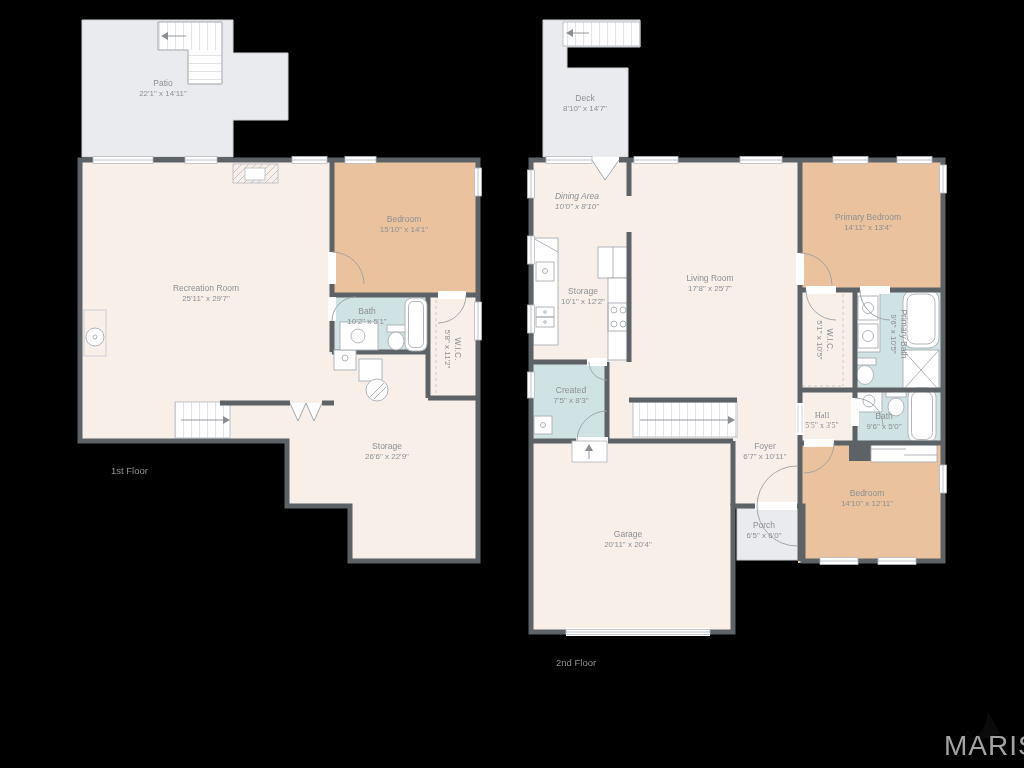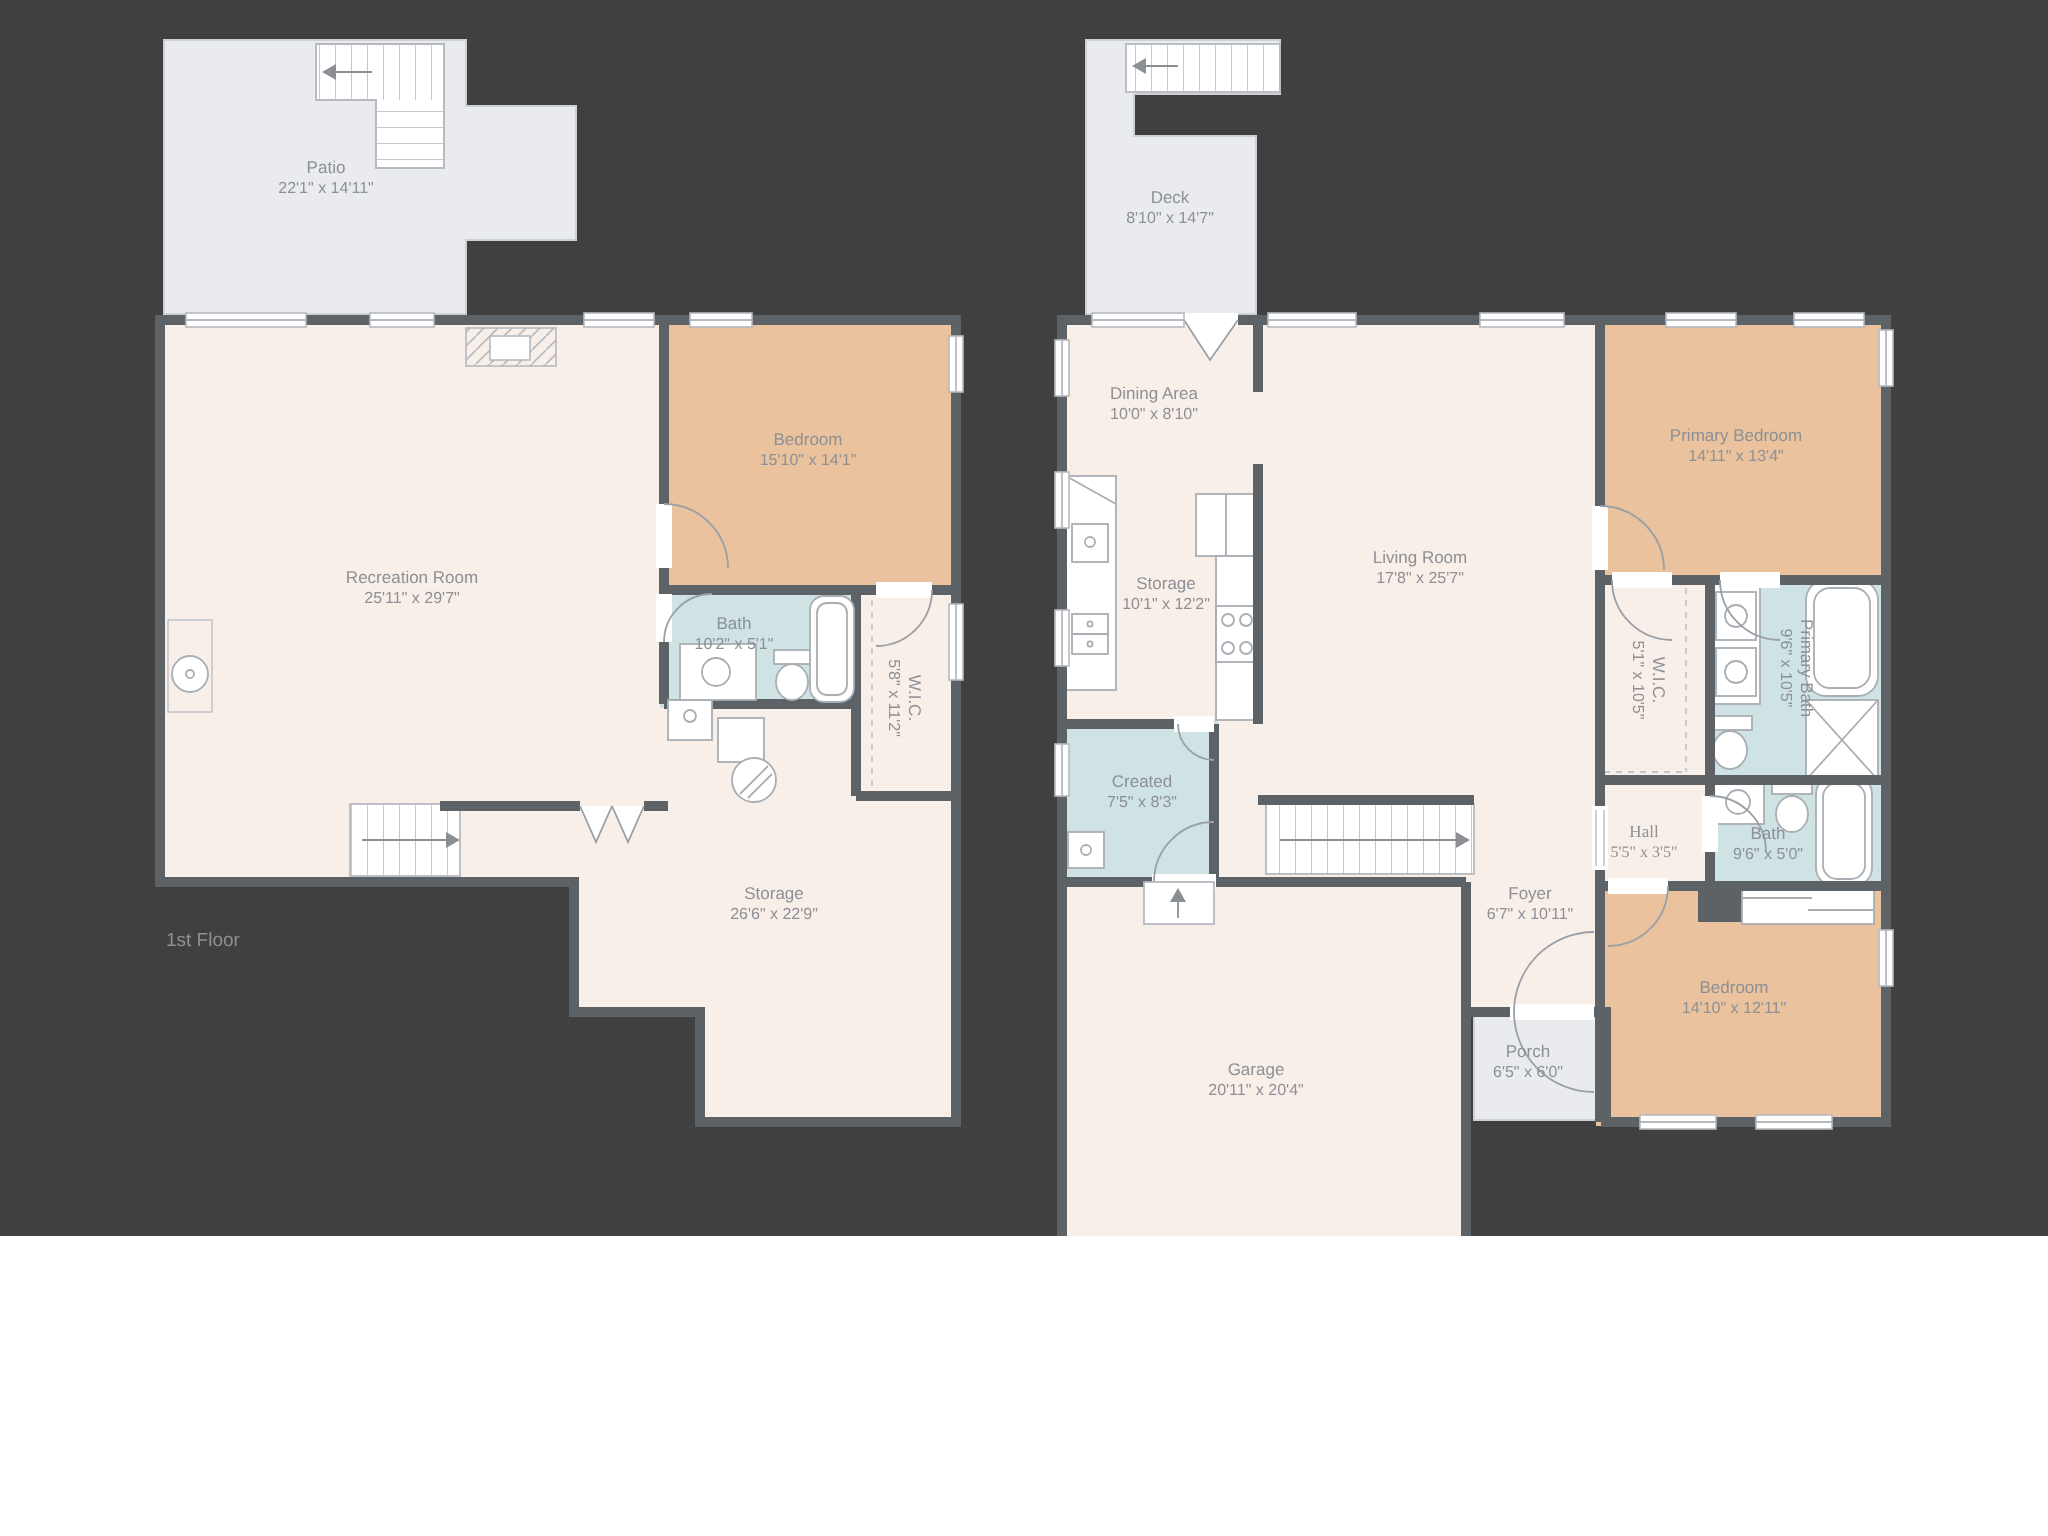--- a/index.html
+++ b/index.html
@@ -3,7 +3,7 @@
 <meta charset="utf-8">
 <style>
   html,body{margin:0;padding:0;background:#ffffff;}
-  .canvas{position:relative;width:1024px;height:618px;background:#404040;overflow:hidden;
+  .canvas{position:relative;width:1024px;height:768px;background:#000000;overflow:hidden;
           font-family:"Liberation Sans",sans-serif;}
   svg{position:absolute;left:0;top:0;}
   .wall{fill:none;stroke:var(--c-wall);stroke-width:5;}

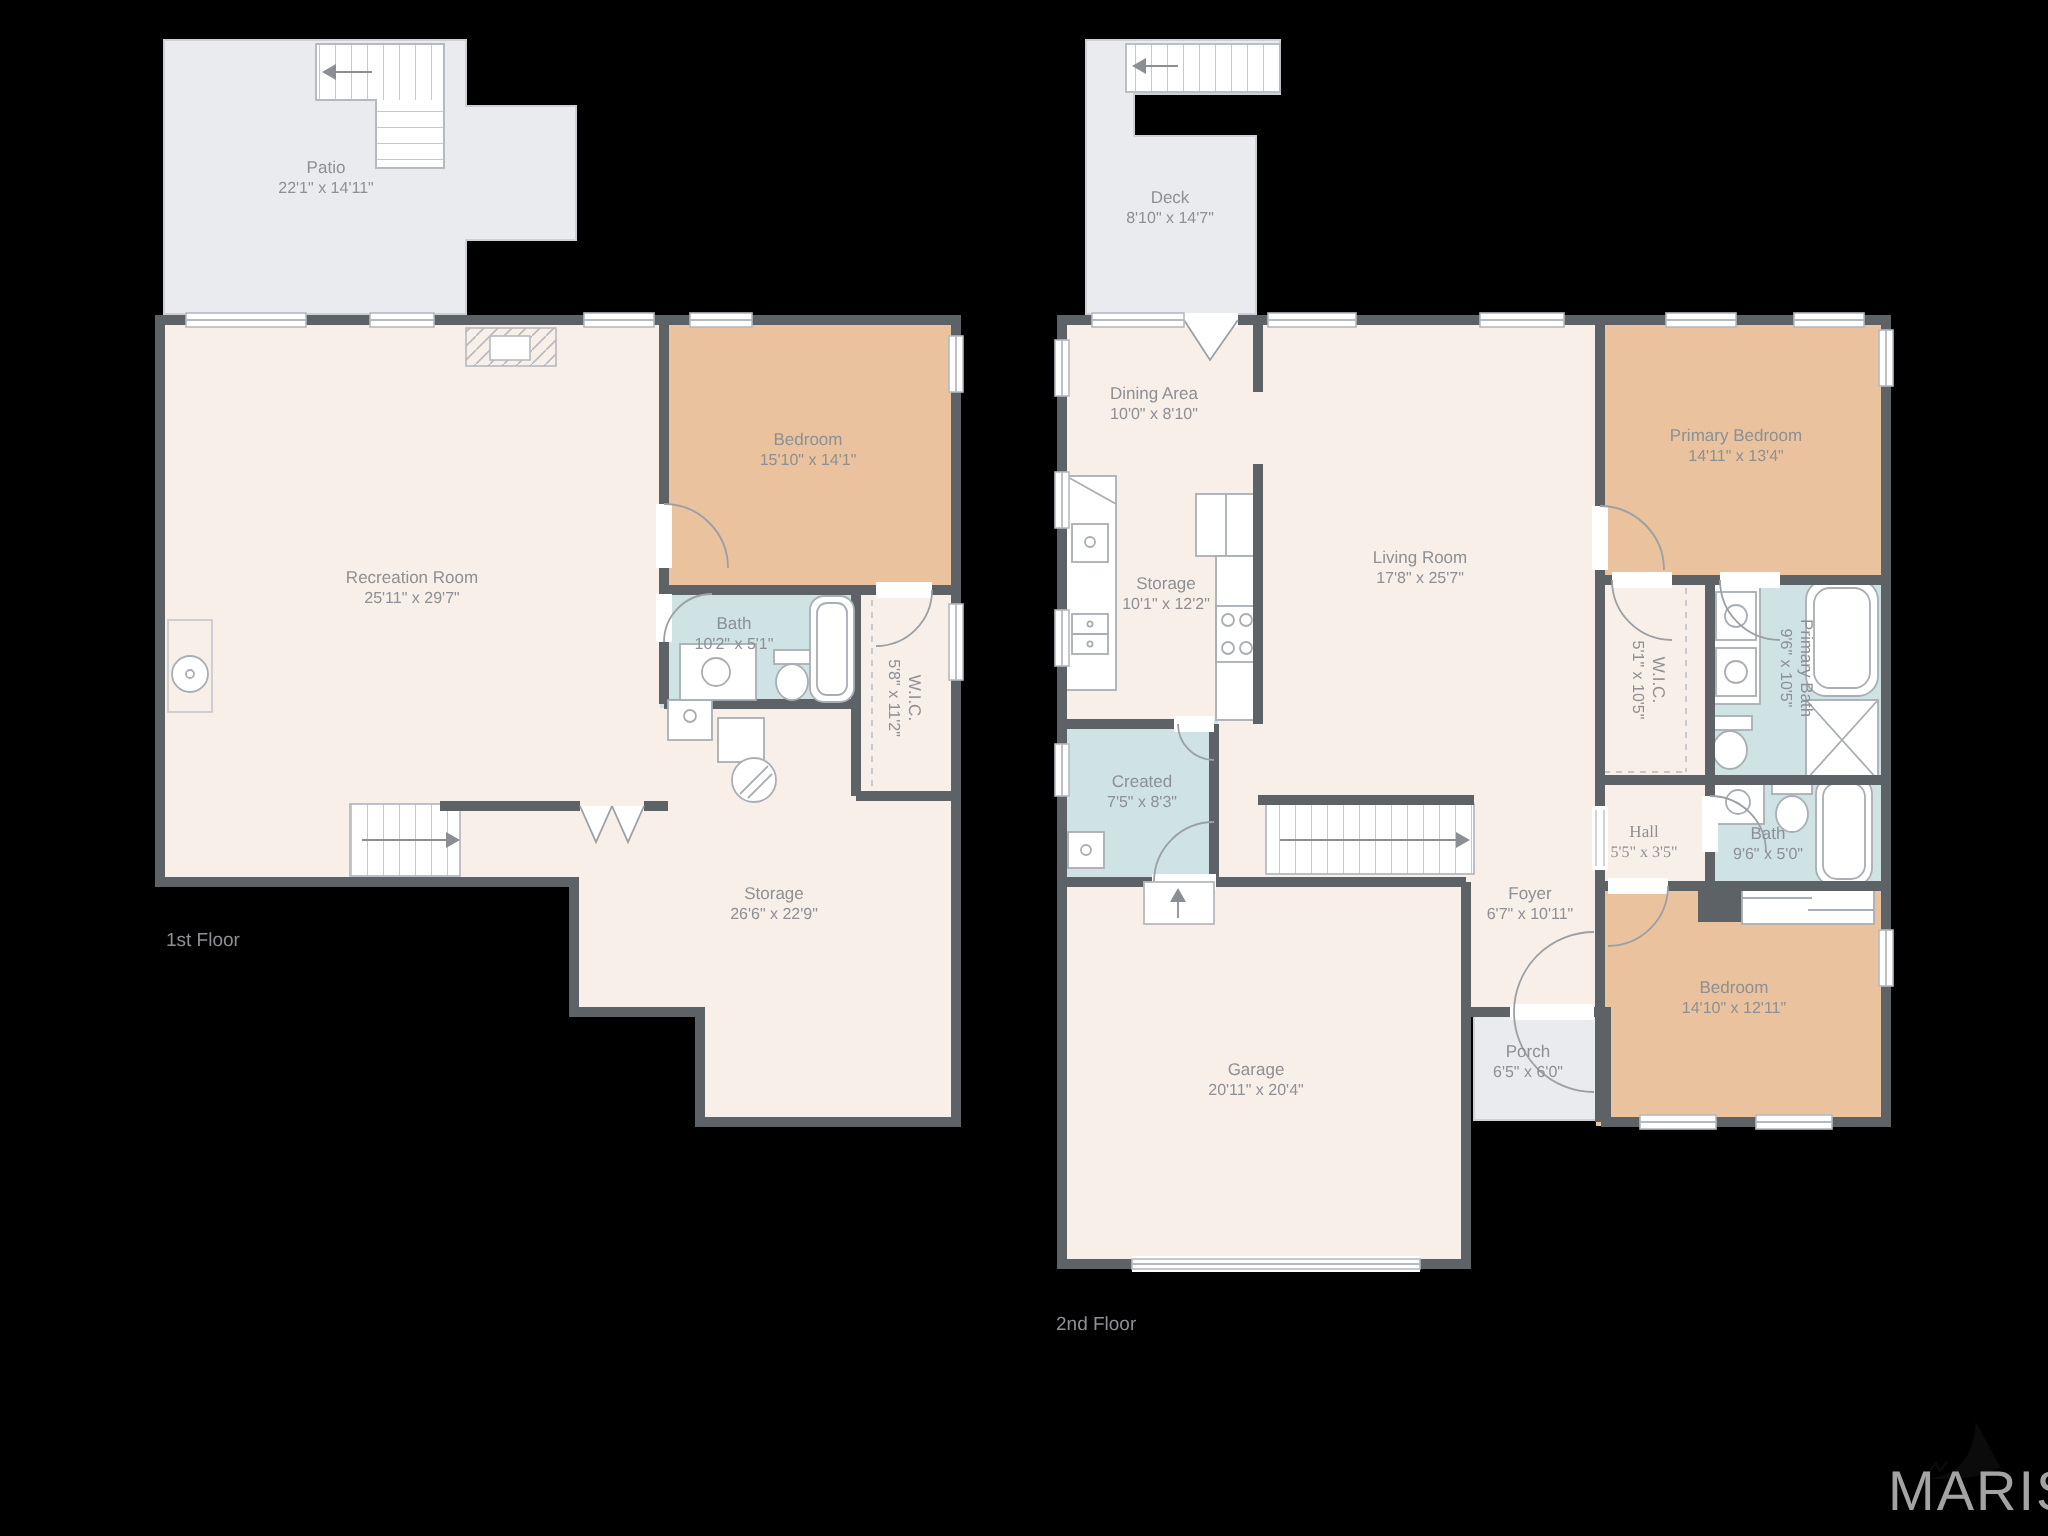--- a/index.html
+++ b/index.html
@@ -335,7 +335,7 @@
   <div class="nm">Deck</div>
   <div class="dm">8'10" x 14'7"</div>
 </div>
-<div class="rlabel" style="left:577px;top:202px;">
+<div class="rlabel" style="left:577px;top:202px;font-style:italic;">
   <div class="nm">Dining Area</div>
   <div class="dm">10'0" x 8'10"</div>
 </div>

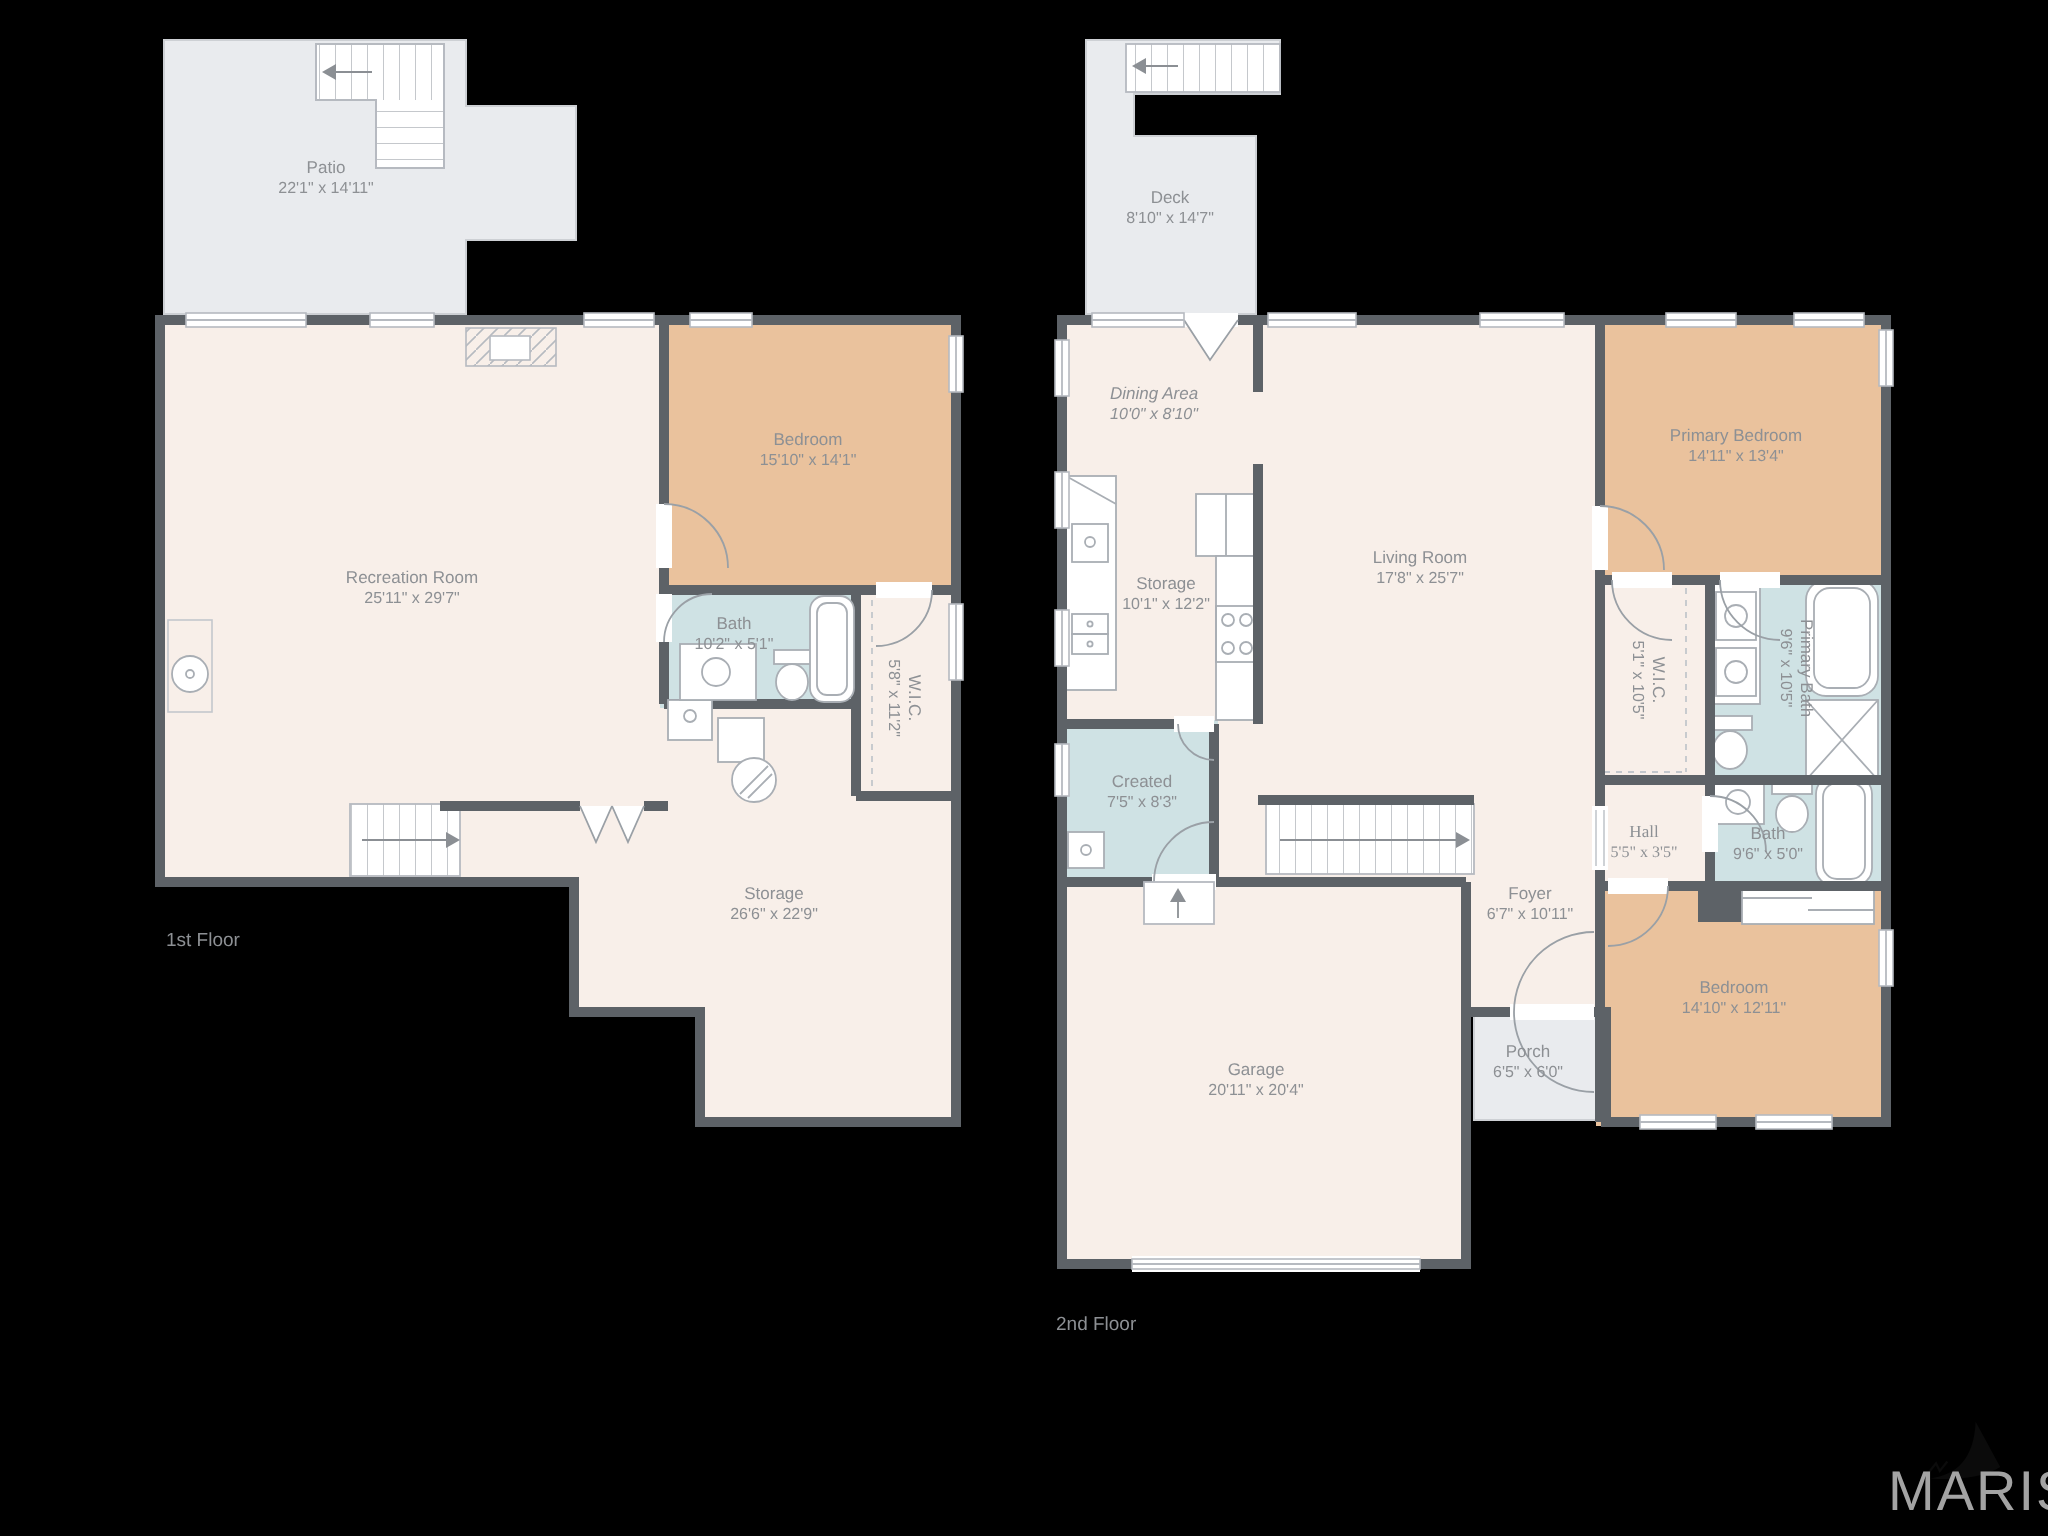--- a/index.html
+++ b/index.html
@@ -28,7 +28,7 @@
           color:var(--c-label);font-size:8.5px;line-height:1.3;white-space:nowrap;}
   .rlabel .dm{font-size:8px;}
   .rlabel.vert{transform:translate(-50%,-50%) rotate(90deg);}
-  .floorlabel{position:absolute;color:var(--c-label);font-size:9.5px;}
+  .floorlabel{position:absolute;color:var(--c-label);font-size:9.5px;margin-left:28px;}
   .footer{position:absolute;left:0;top:736px;width:100%;text-align:center;
           font-size:11px;color:var(--c-footer);}
   .logo{position:absolute;left:918px;top:704px;width:106px;height:62px;}

